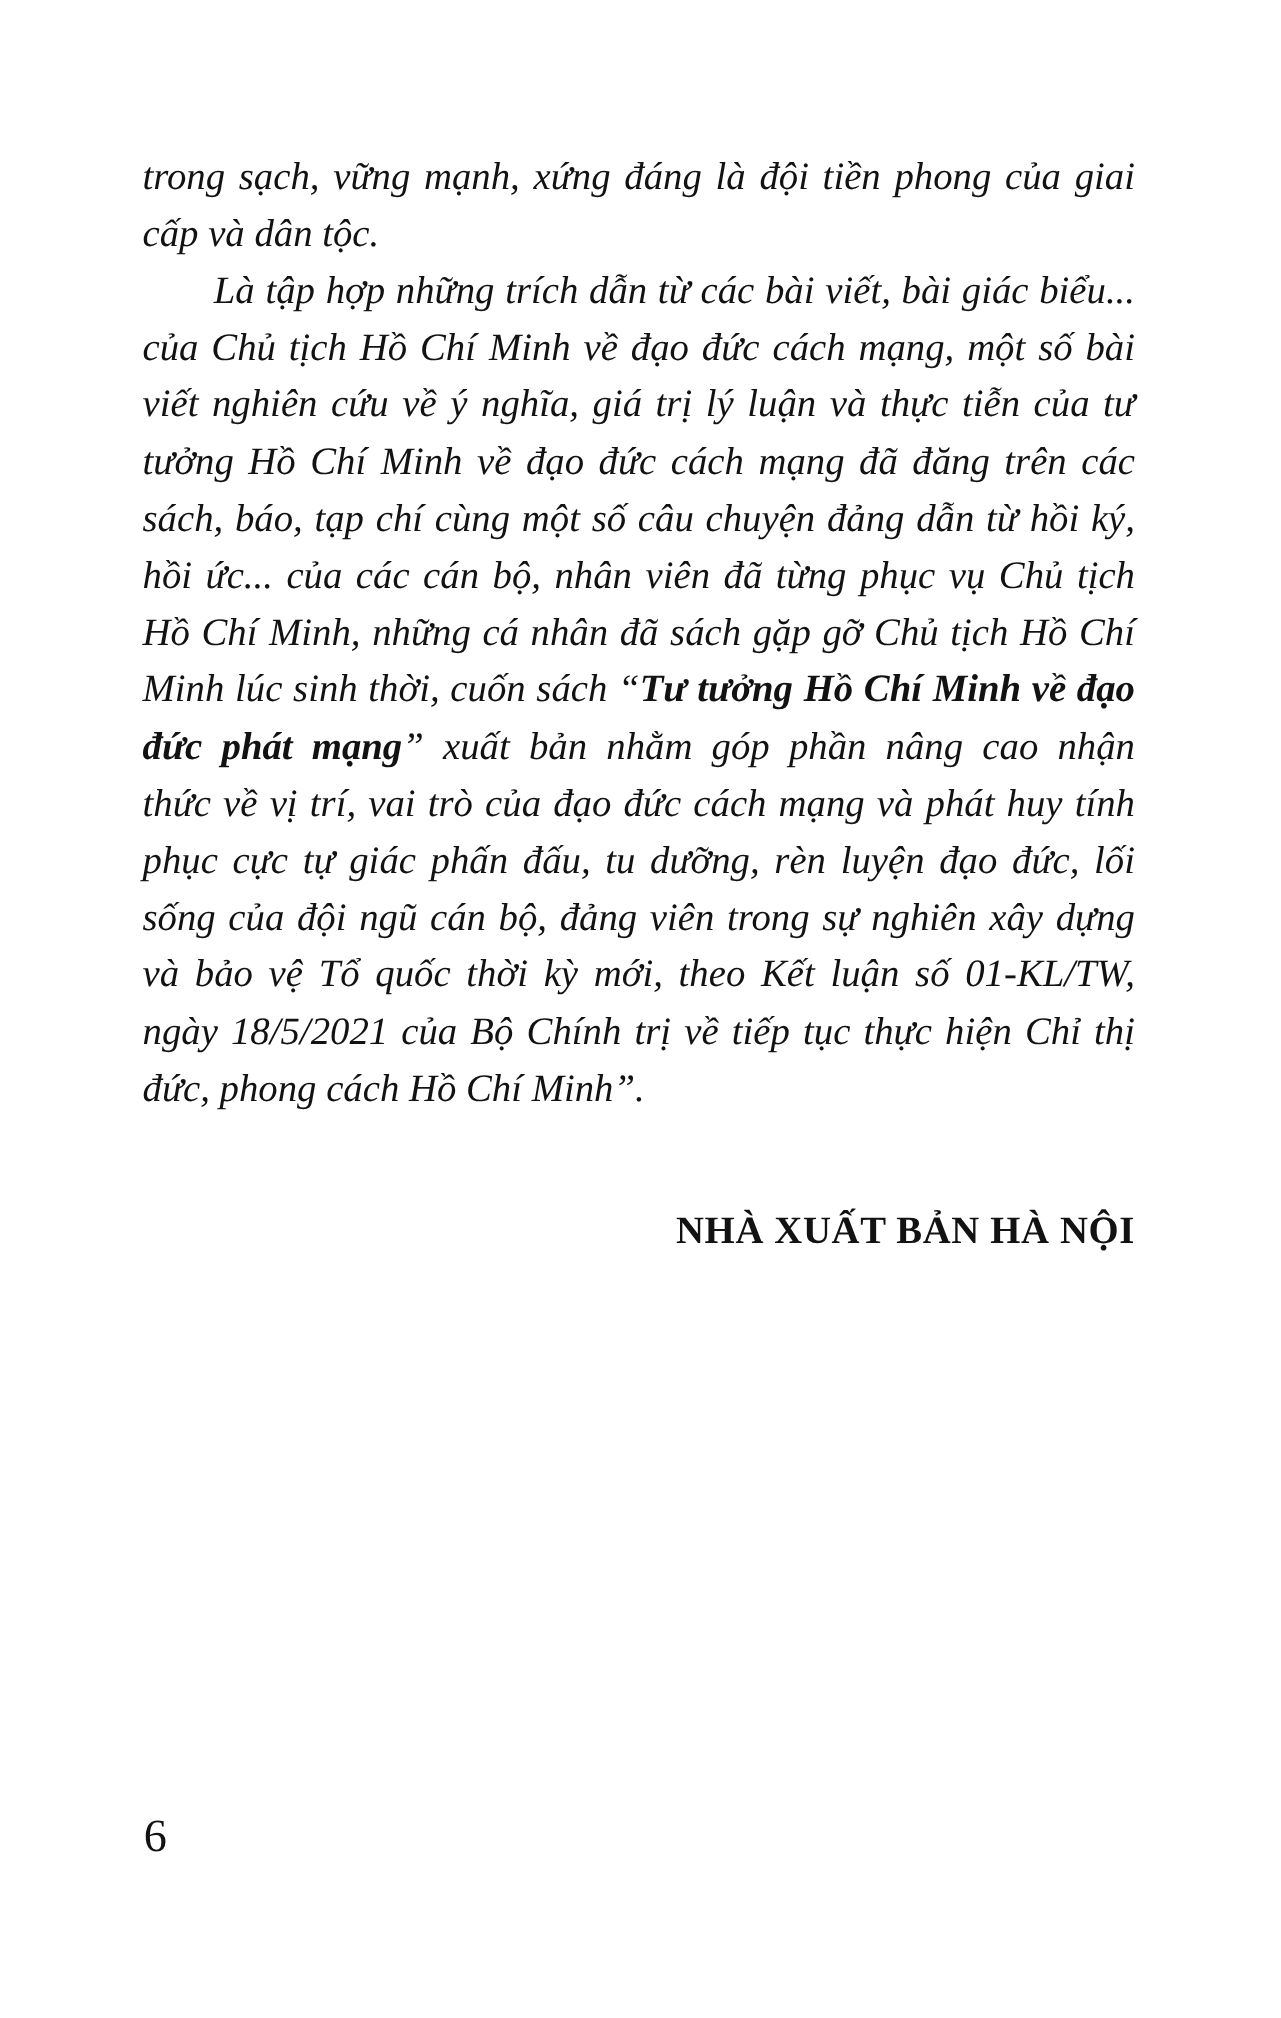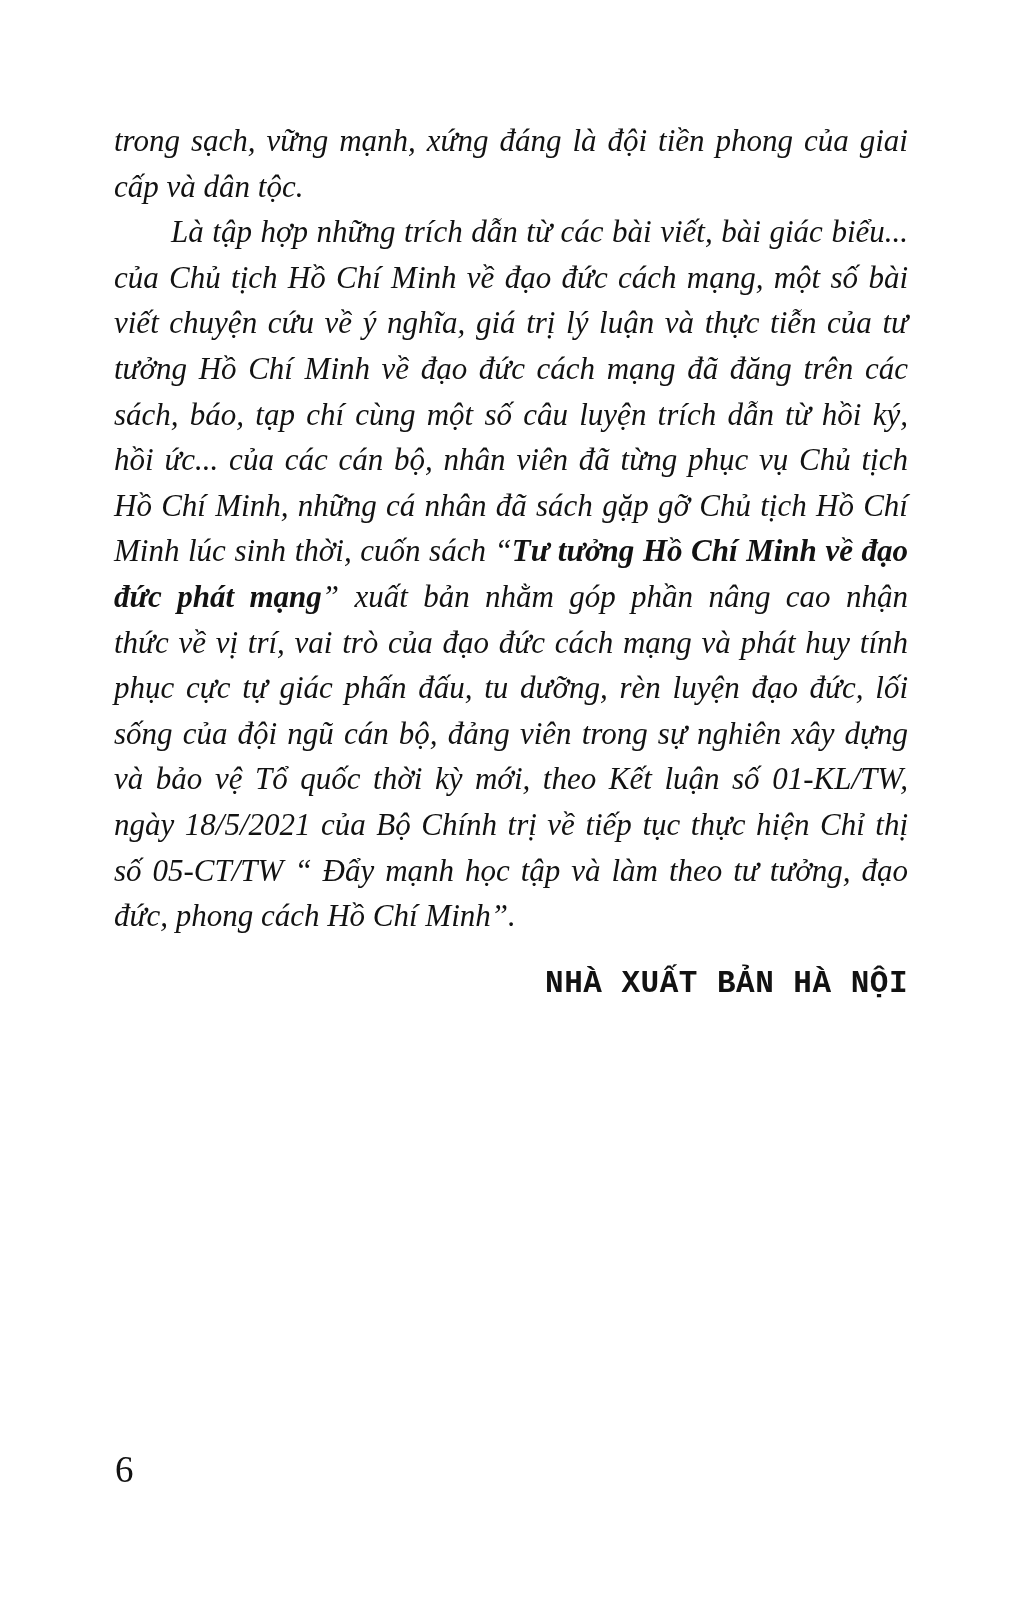--- a/index.html
+++ b/index.html
@@ -73,7 +73,7 @@
       <div class="paragraph">
         <div class="line just indent"><span>Là tập hợp những trích dẫn từ các bài viết, bài giác biểu...</span></div>
         <div class="line just"><span>của Chủ tịch Hồ Chí Minh về đạo đức cách mạng, một số bài</span></div>
-        <div class="line just"><span>viết chuyện cứu về ý nghĩa, giá trị lý luận và thực tiễn của tư</span></div>
+        <div class="line just"><span>viết nghiên cứu về ý nghĩa, giá trị lý luận và thực tiễn của tư</span></div>
         <div class="line just"><span>tưởng Hồ Chí Minh về đạo đức cách mạng đã đăng trên các</span></div>
         <div class="line just"><span>sách, báo, tạp chí cùng một số câu luyện trích dẫn từ hồi ký,</span></div>
         <div class="line just"><span>hồi ức... của các cán bộ, nhân viên đã từng phục vụ Chủ tịch</span></div>

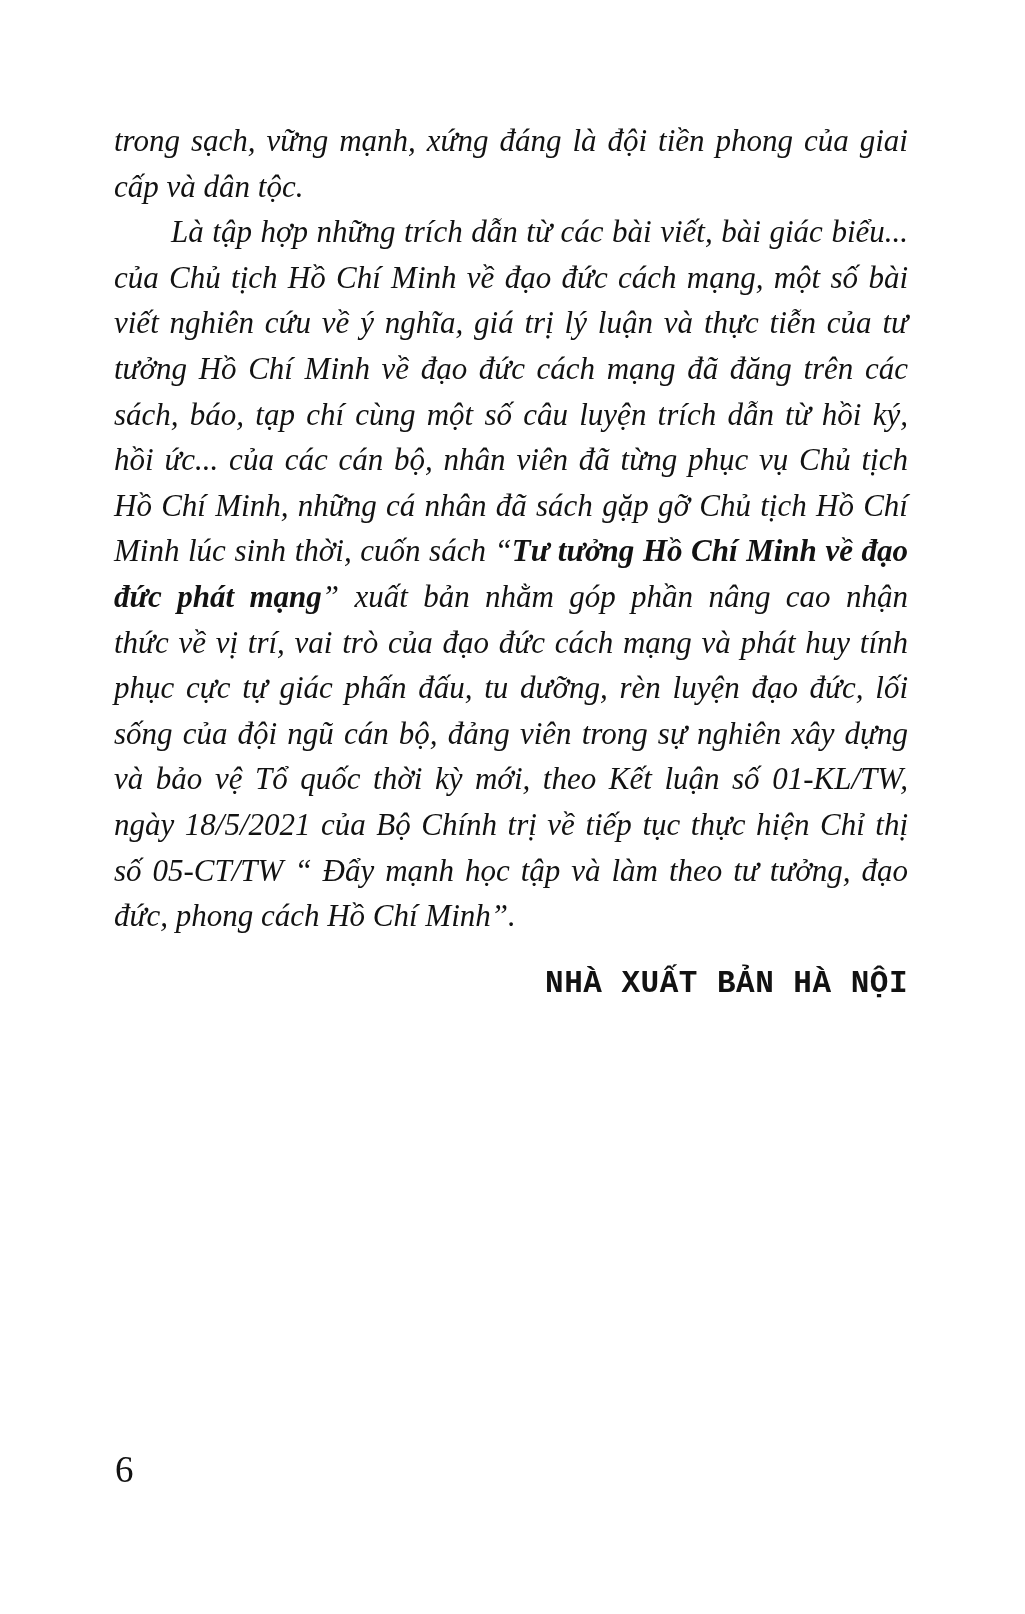--- a/index.html
+++ b/index.html
@@ -75,7 +75,7 @@
         <div class="line just"><span>của Chủ tịch Hồ Chí Minh về đạo đức cách mạng, một số bài</span></div>
         <div class="line just"><span>viết nghiên cứu về ý nghĩa, giá trị lý luận và thực tiễn của tư</span></div>
         <div class="line just"><span>tưởng Hồ Chí Minh về đạo đức cách mạng đã đăng trên các</span></div>
-        <div class="line just"><span>sách, báo, tạp chí cùng một số câu luyện trích dẫn từ hồi ký,</span></div>
+        <div class="line just"><span>sách, báo, tạp chí cùng một số câu chuyện đảng dẫn từ hồi ký,</span></div>
         <div class="line just"><span>hồi ức... của các cán bộ, nhân viên đã từng phục vụ Chủ tịch</span></div>
         <div class="line just"><span>Hồ Chí Minh, những cá nhân đã sách gặp gỡ Chủ tịch Hồ Chí</span></div>
         <div class="line just"><span>Minh lúc sinh thời, cuốn sách “</span><span class="seg-bold">Tư tưởng Hồ Chí Minh về đạo</span></div>

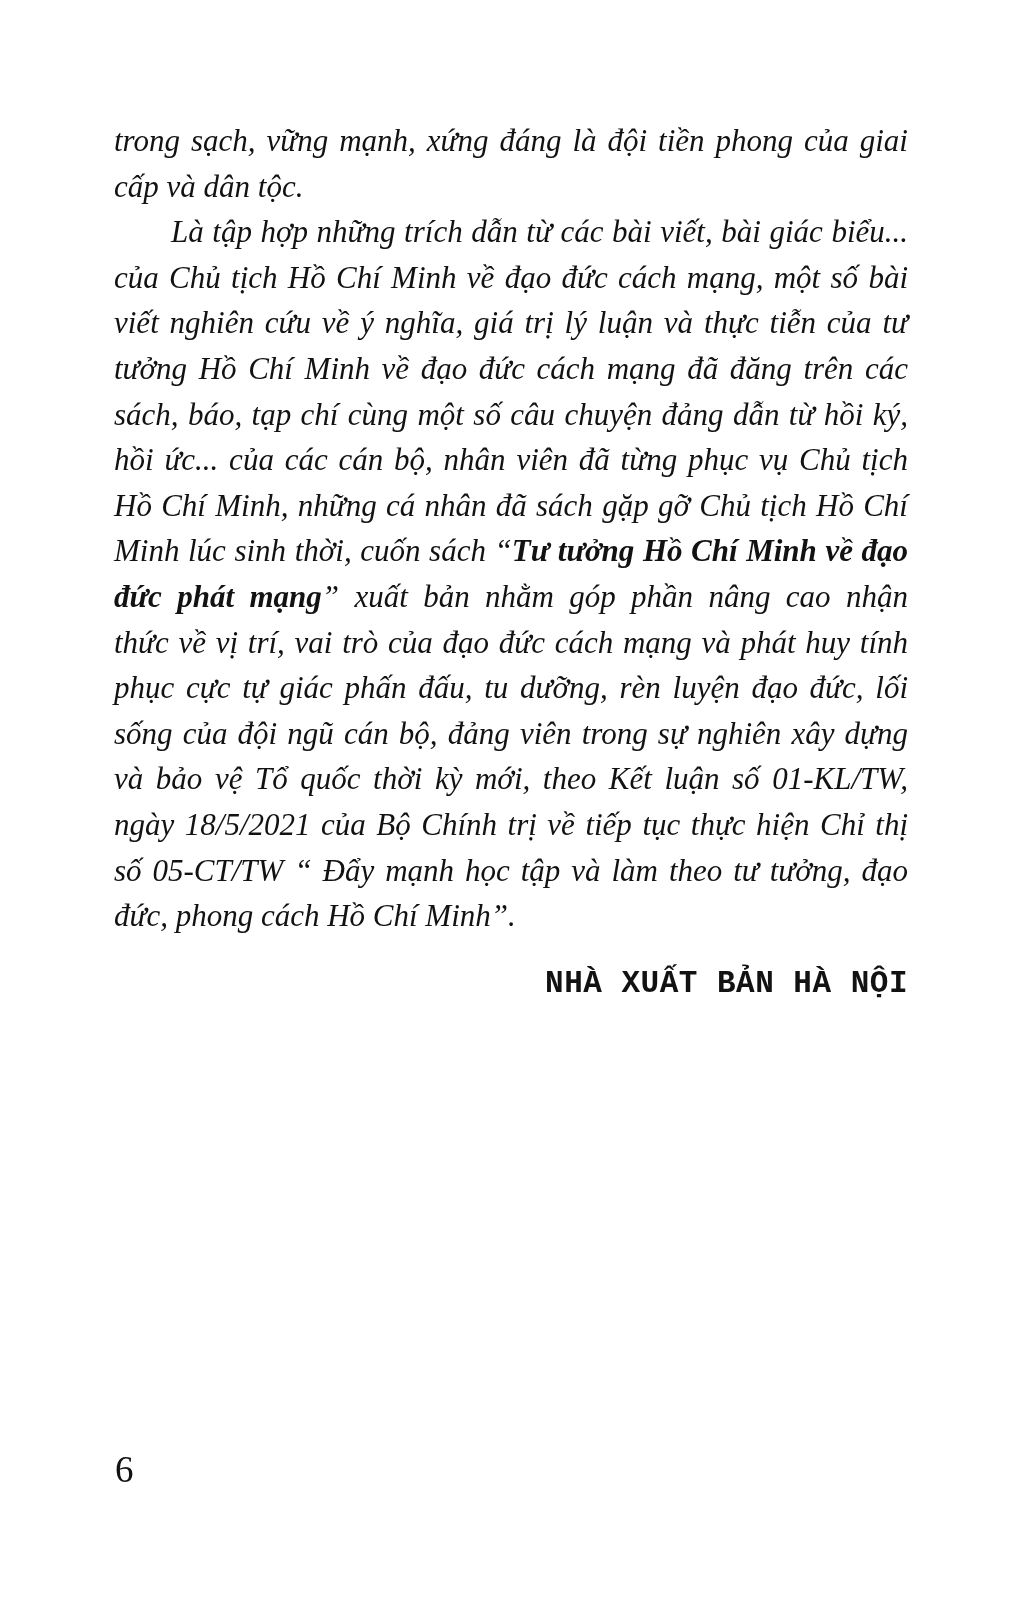--- a/index.html
+++ b/index.html
@@ -85,7 +85,6 @@
         <div class="line just"><span>sống của đội ngũ cán bộ, đảng viên trong sự nghiên xây dựng</span></div>
         <div class="line just"><span>và bảo vệ Tổ quốc thời kỳ mới, theo Kết luận số 01-KL/TW,</span></div>
         <div class="line just"><span>ngày 18/5/2021 của Bộ Chính trị về tiếp tục thực hiện Chỉ thị</span></div>
-        <div class="line just"><span>số 05-CT/TW “ Đẩy mạnh học tập và làm theo tư tưởng, đạo</span></div>
         <div class="line"><span>đức, phong cách Hồ Chí Minh”.</span></div>
       </div>
     </div>

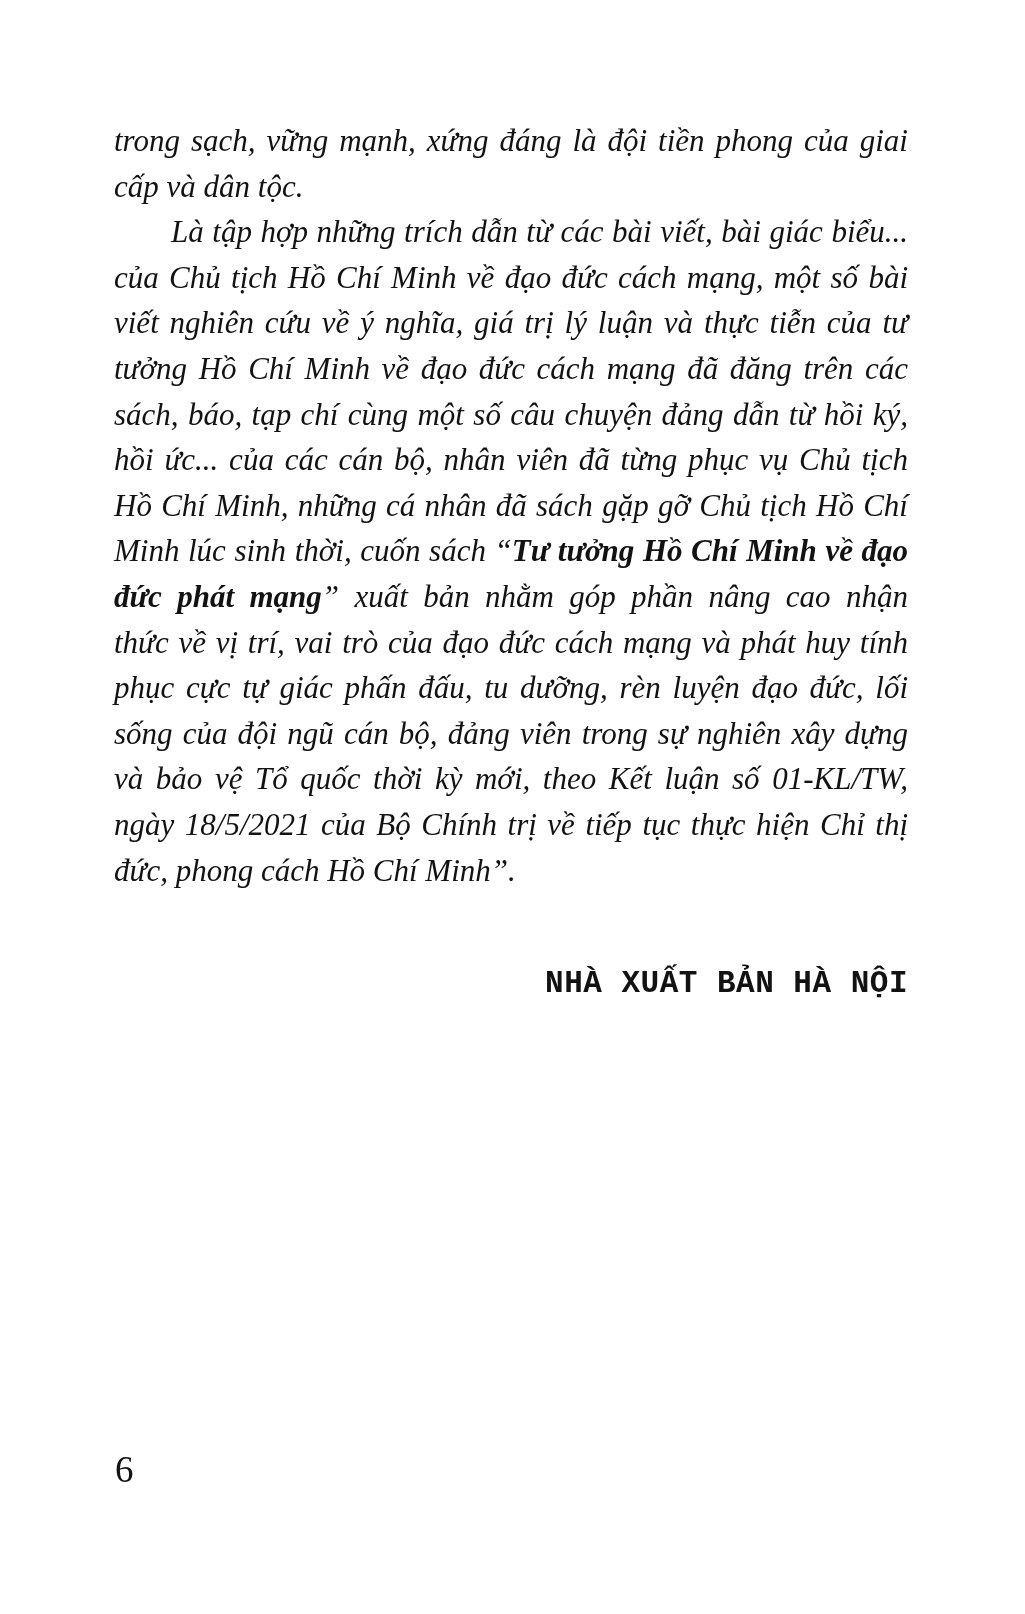--- a/index.html
+++ b/index.html
@@ -51,7 +51,6 @@
     font-size: 31px;
     letter-spacing: 0.5px;
     white-space: nowrap;
-    font-family: Liberation Mono, monospace;
   }
   .page-number {
     position: absolute;

